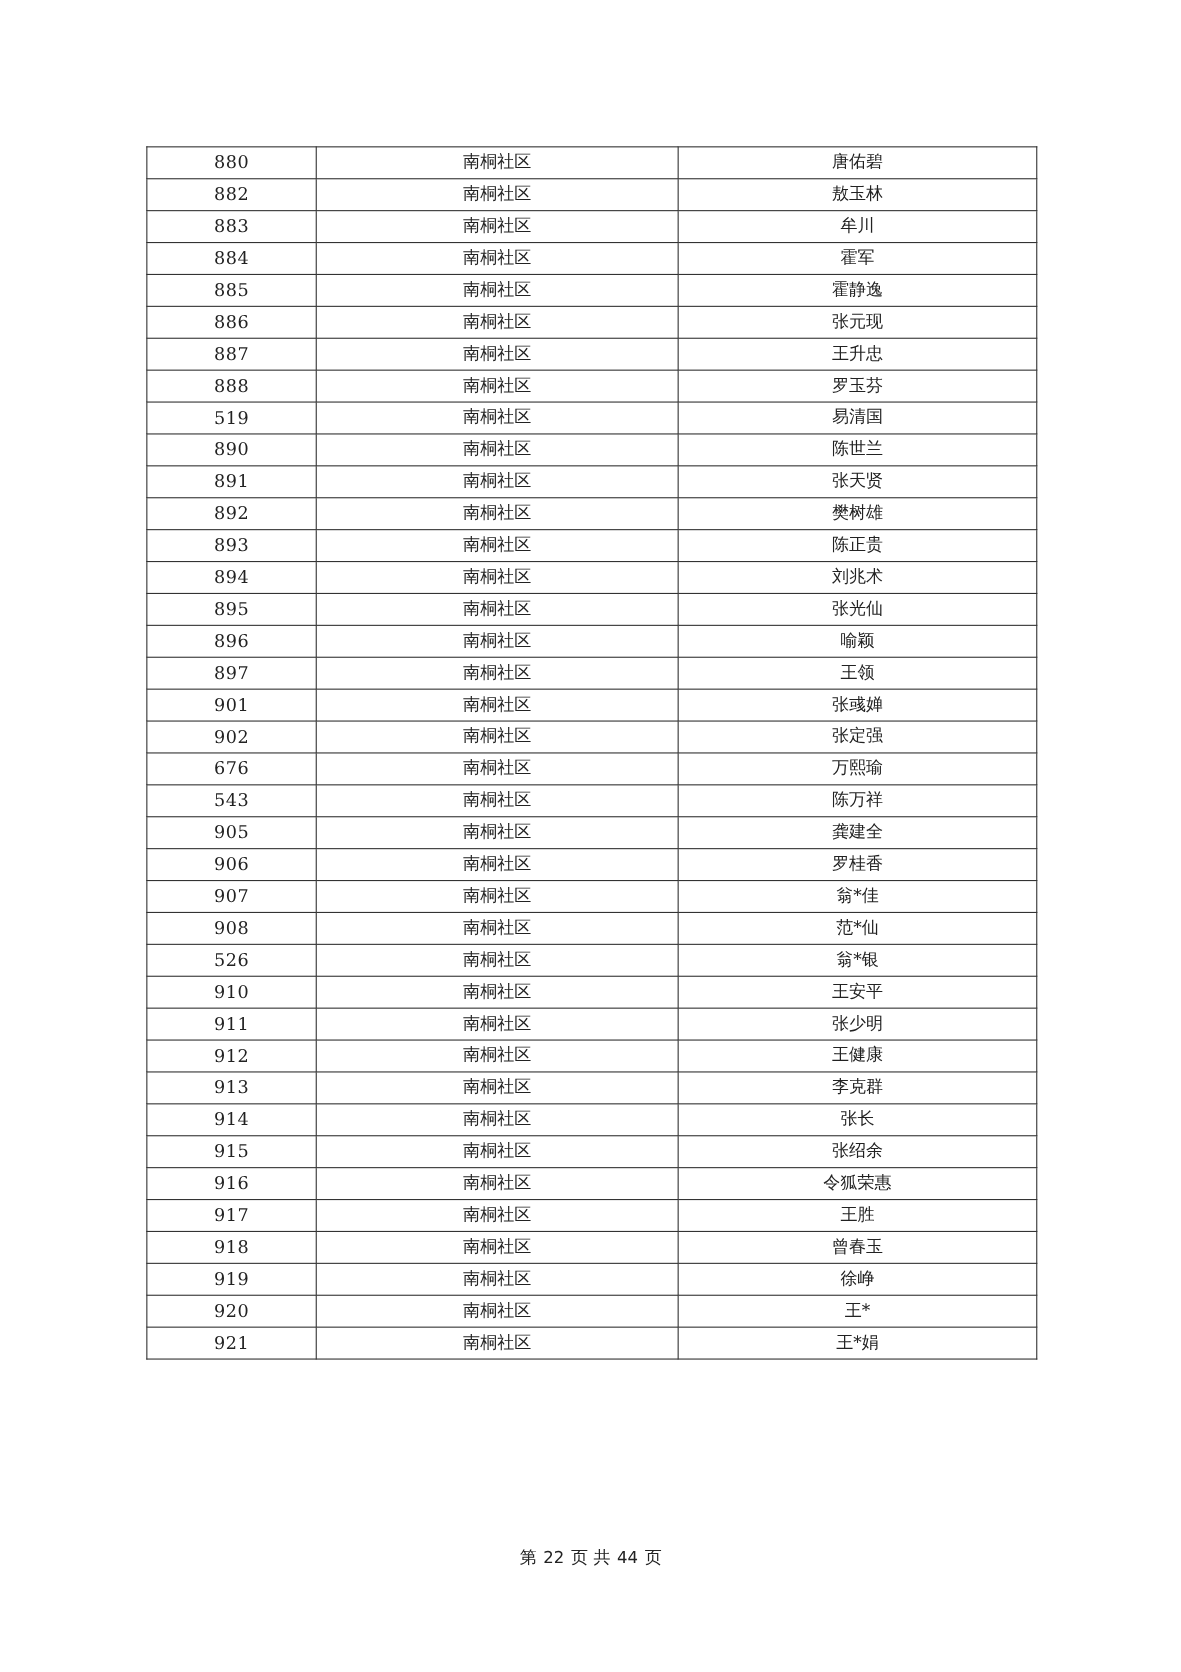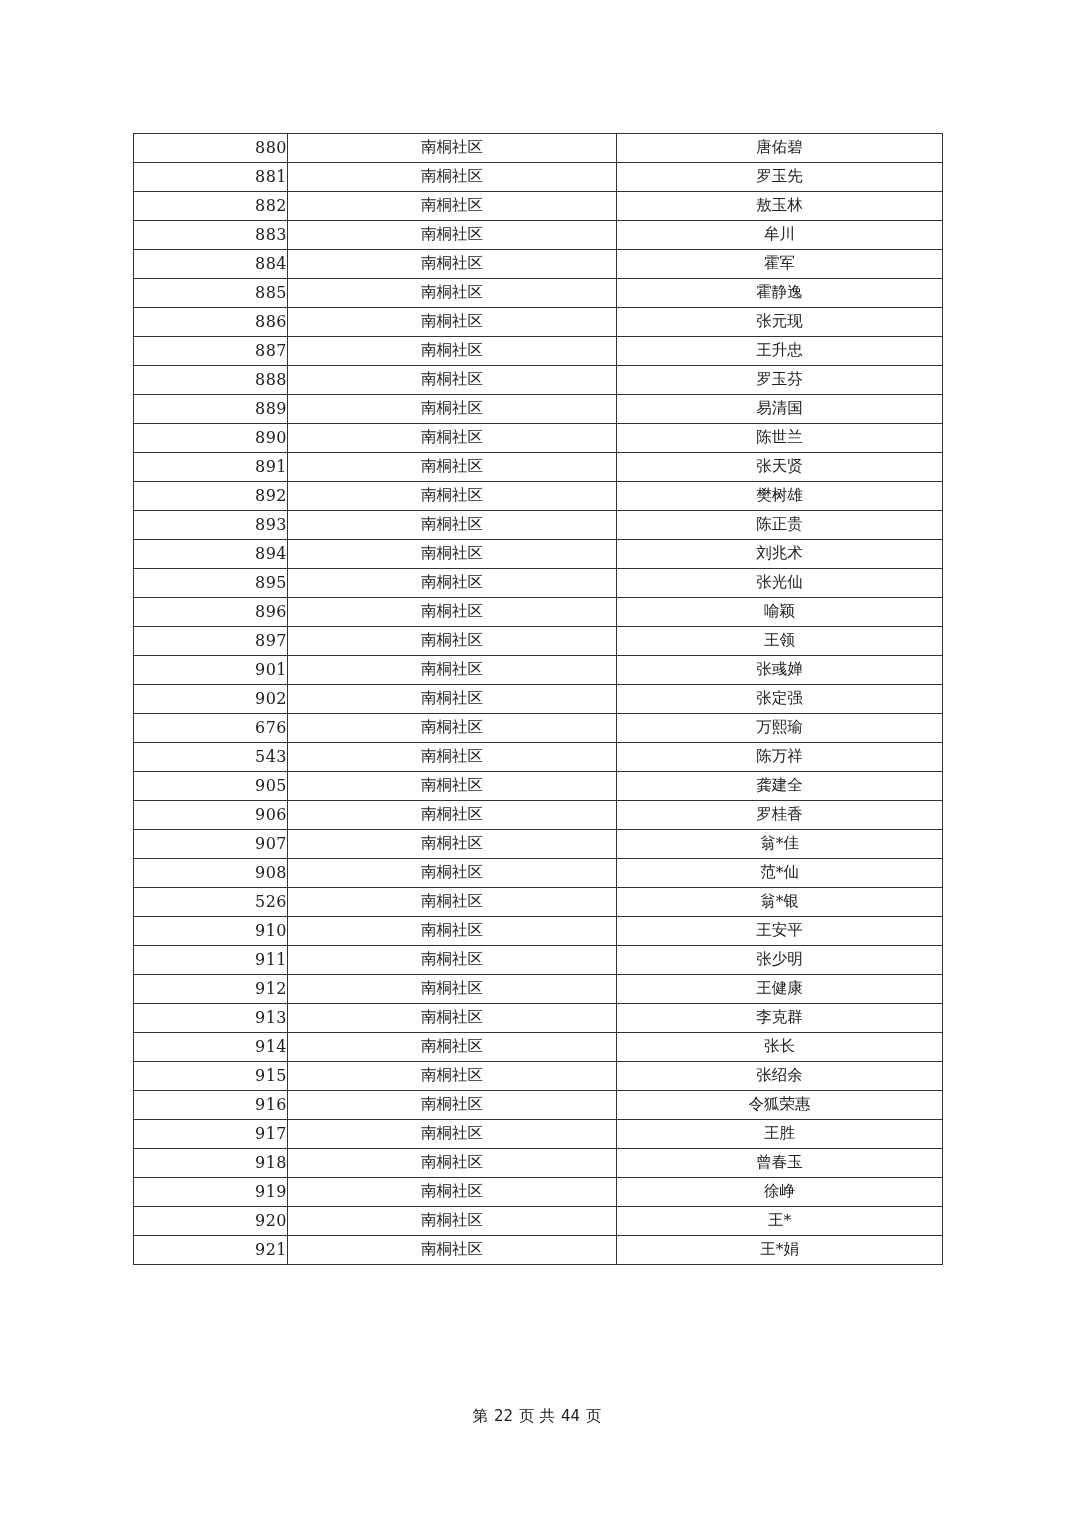--- a/index.html
+++ b/index.html
@@ -44,7 +44,6 @@
   table.roster td.col-index {
     font-size: 16px;
     letter-spacing: 0.5px;
-    text-align: right;
   }
   .footer {
     position: absolute;

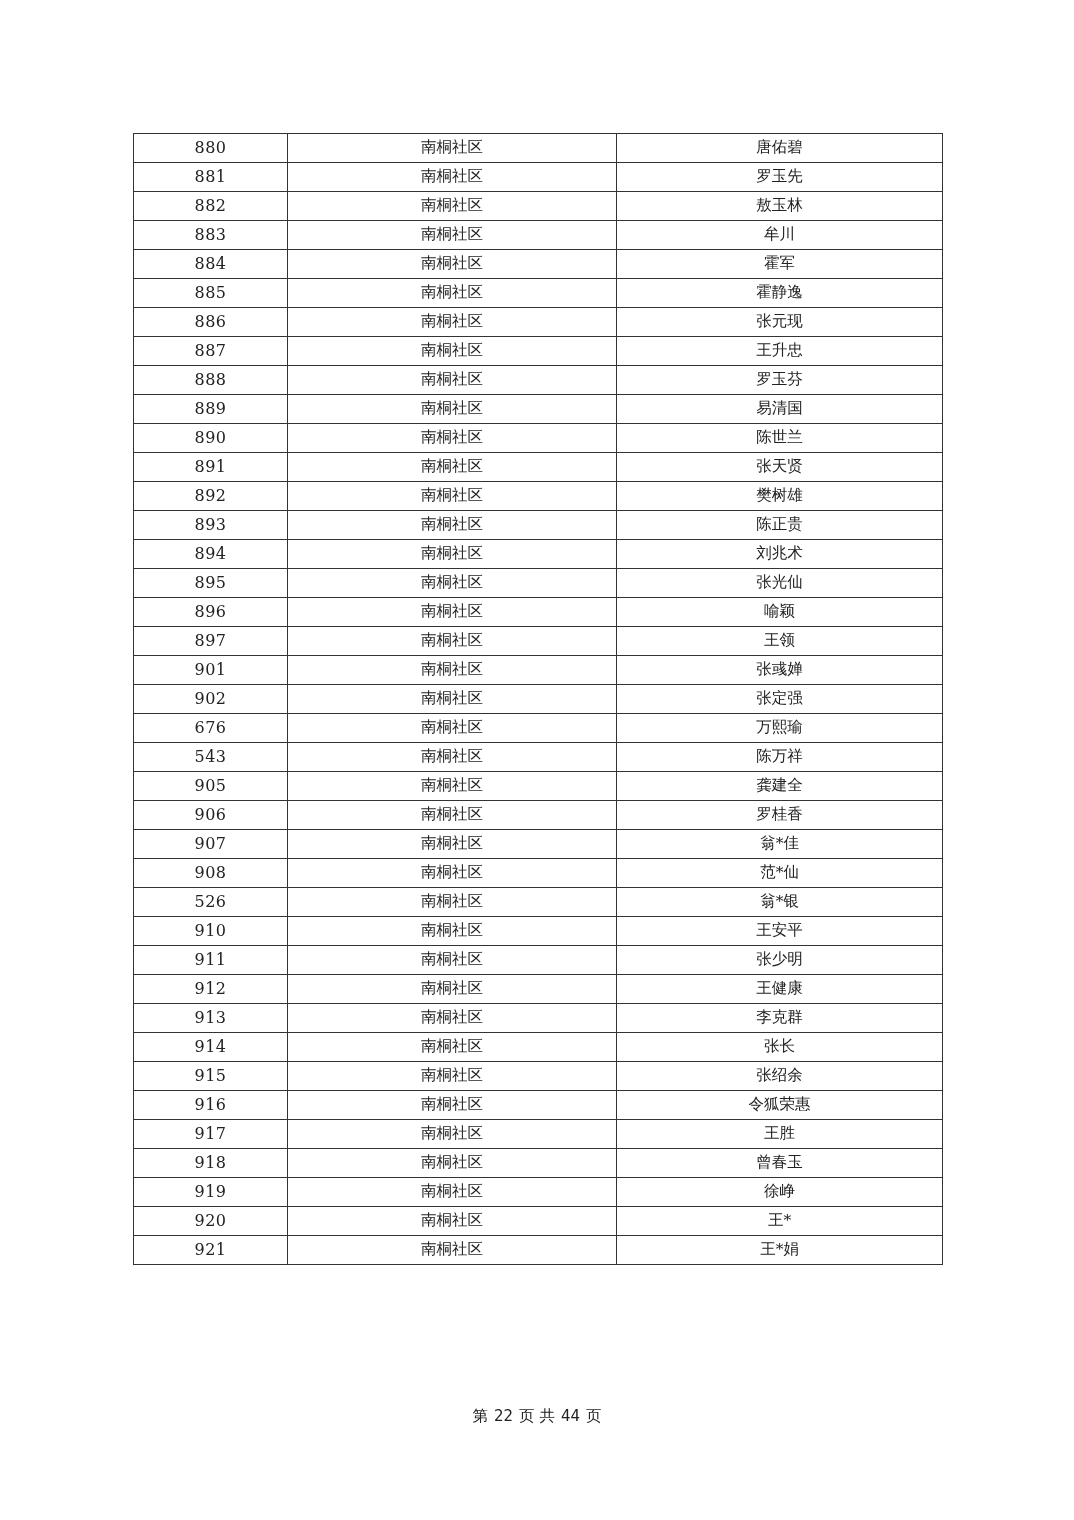--- a/index.html
+++ b/index.html
@@ -78,11 +78,6 @@
     <td class="col-name">唐佑碧</td>
   </tr>
 
-  <tr>
-    <td class="col-index">881</td>
-    <td class="col-community">南桐社区</td>
-    <td class="col-name">罗玉先</td>
-  </tr>
 
   <tr>
     <td class="col-index">882</td>

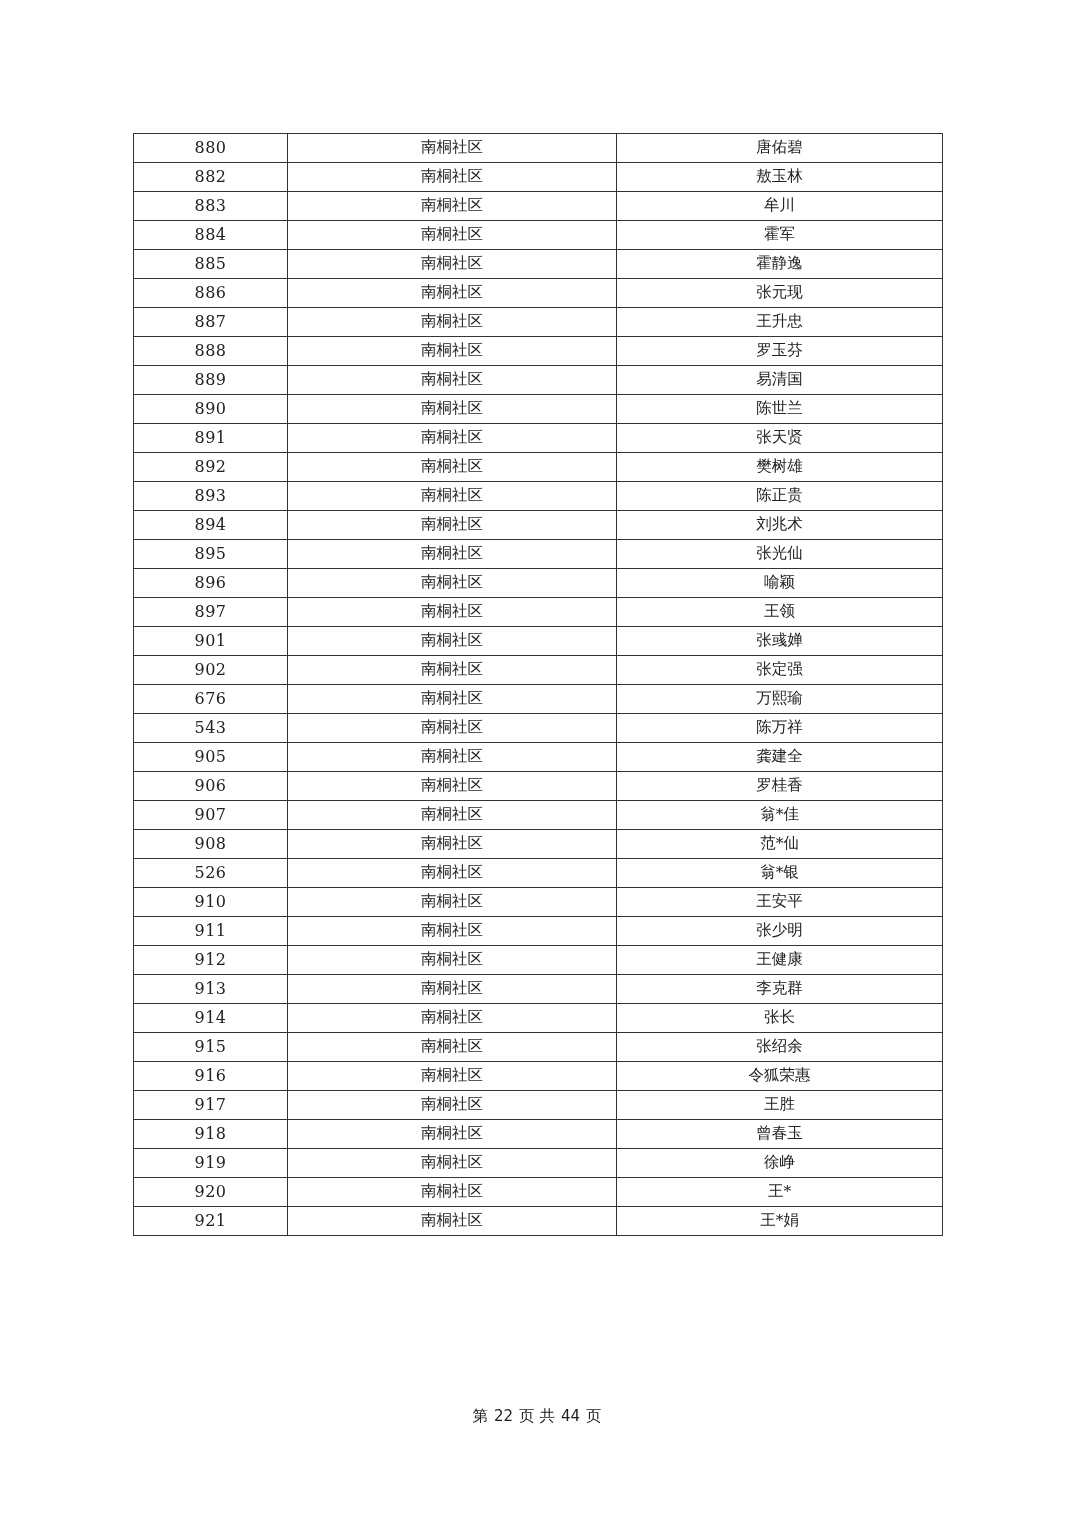--- a/index.html
+++ b/index.html
@@ -122,7 +122,7 @@
   </tr>
 
   <tr>
-    <td class="col-index">889</td>
+    <td class="col-index">519</td>
     <td class="col-community">南桐社区</td>
     <td class="col-name">易清国</td>
   </tr>

